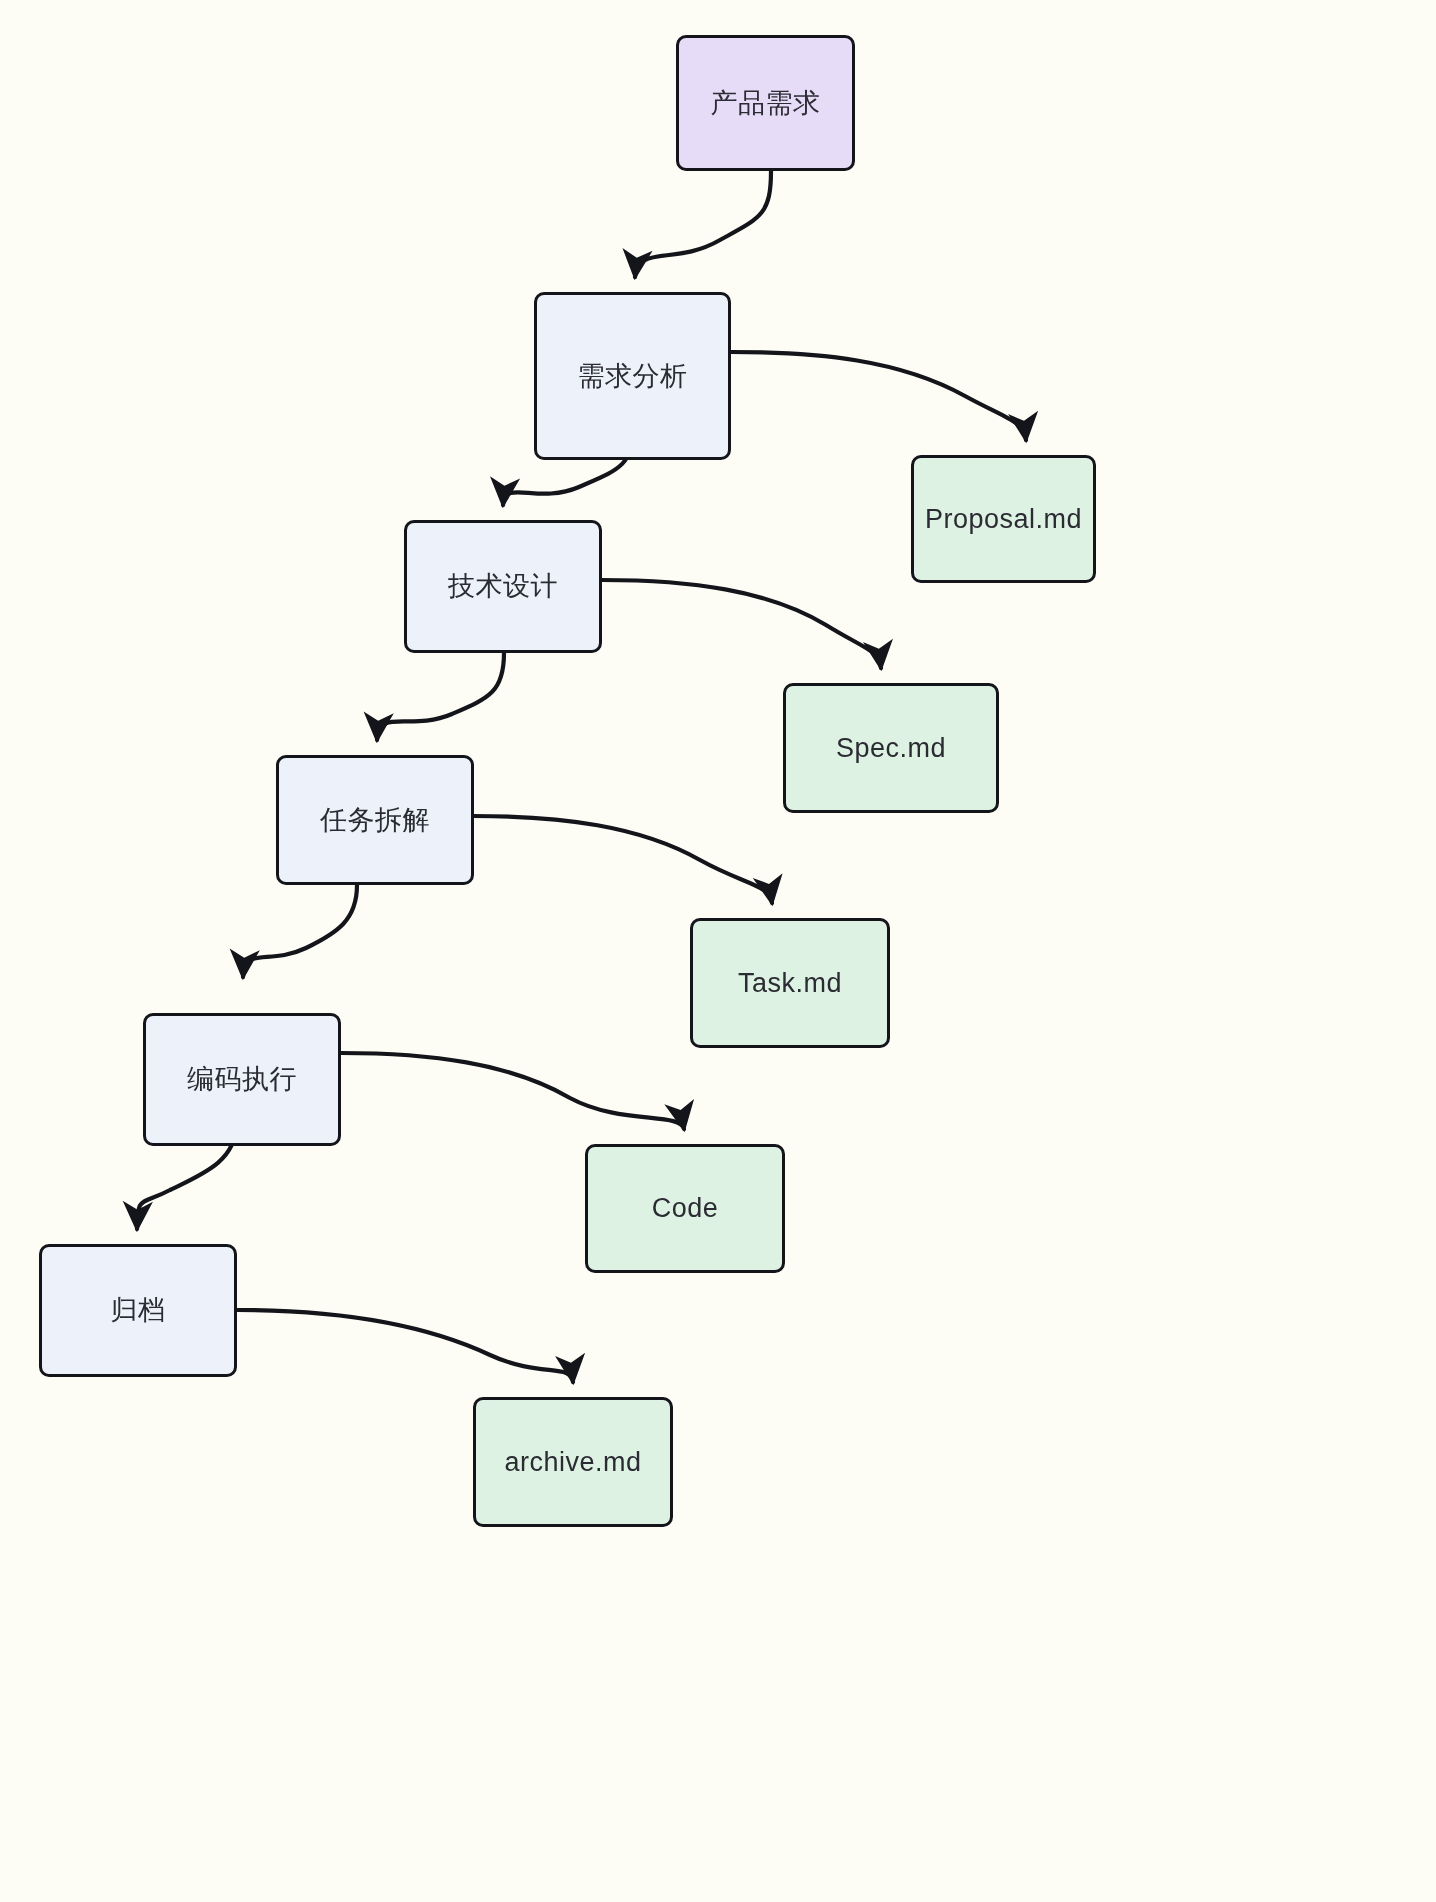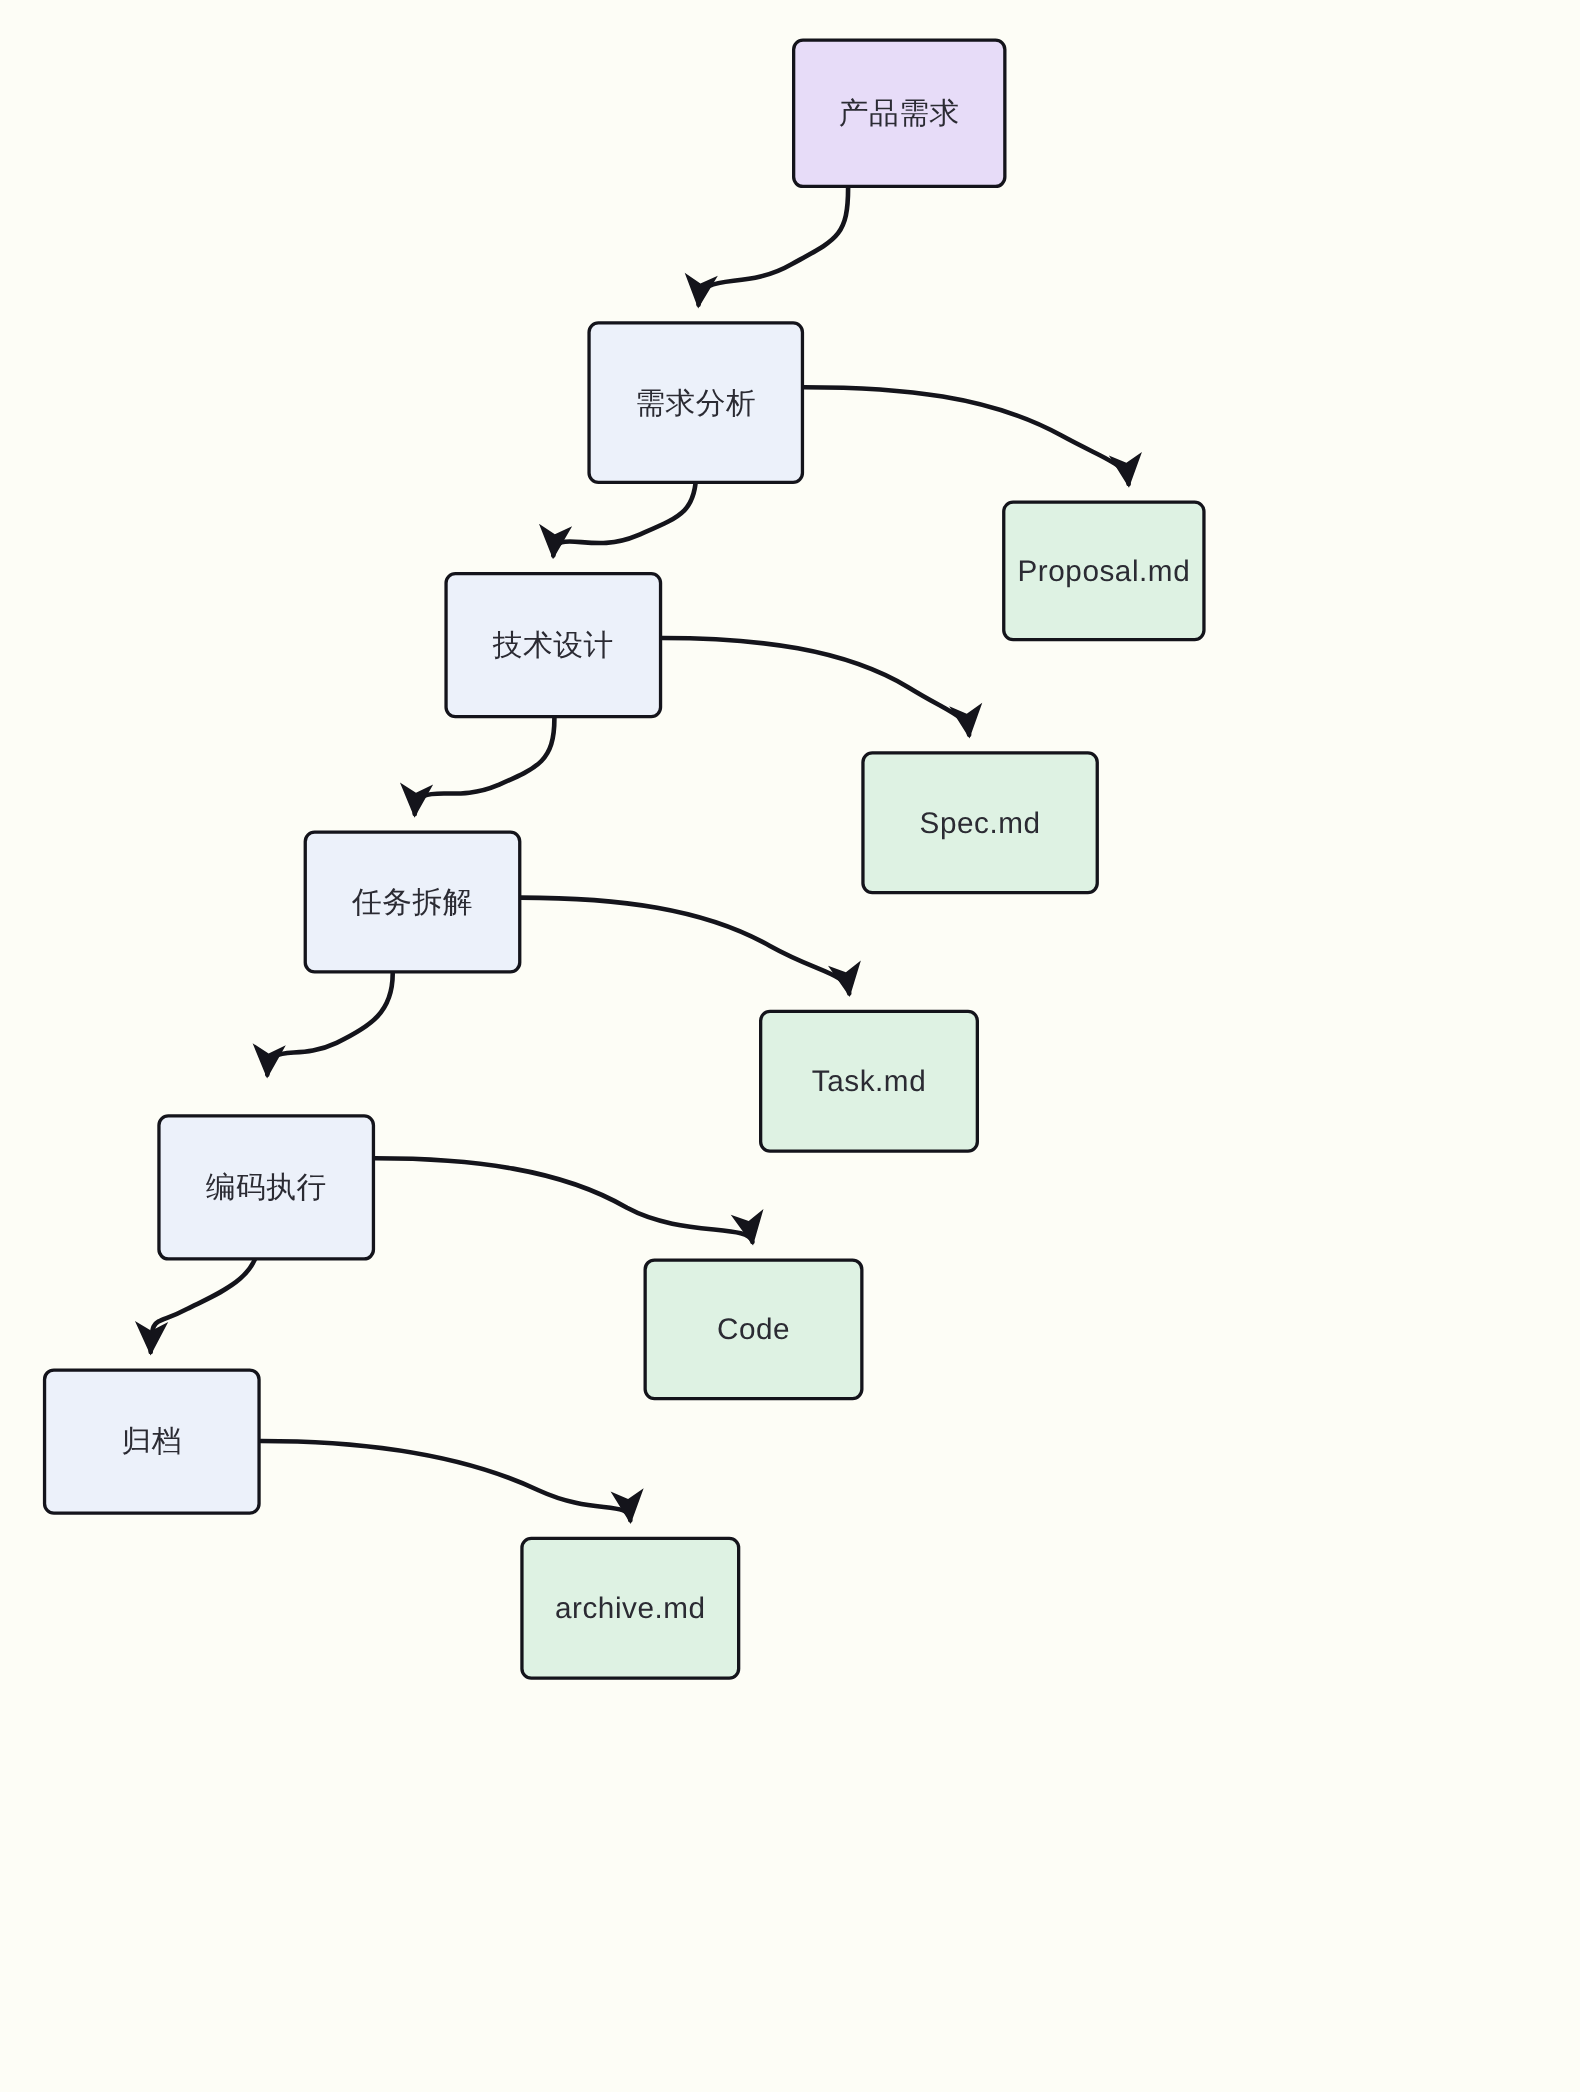--- a/index.html
+++ b/index.html
@@ -90,7 +90,7 @@
     </g>
   </svg>
 
-  <div class="node start" style="left:676px; top:35px; width:195px; height:136px;margin-left:44px;">
+  <div class="node start" style="left:676px; top:35px; width:179px; height:136px;">
     <span class="node-label">产品需求</span>
   </div>
 

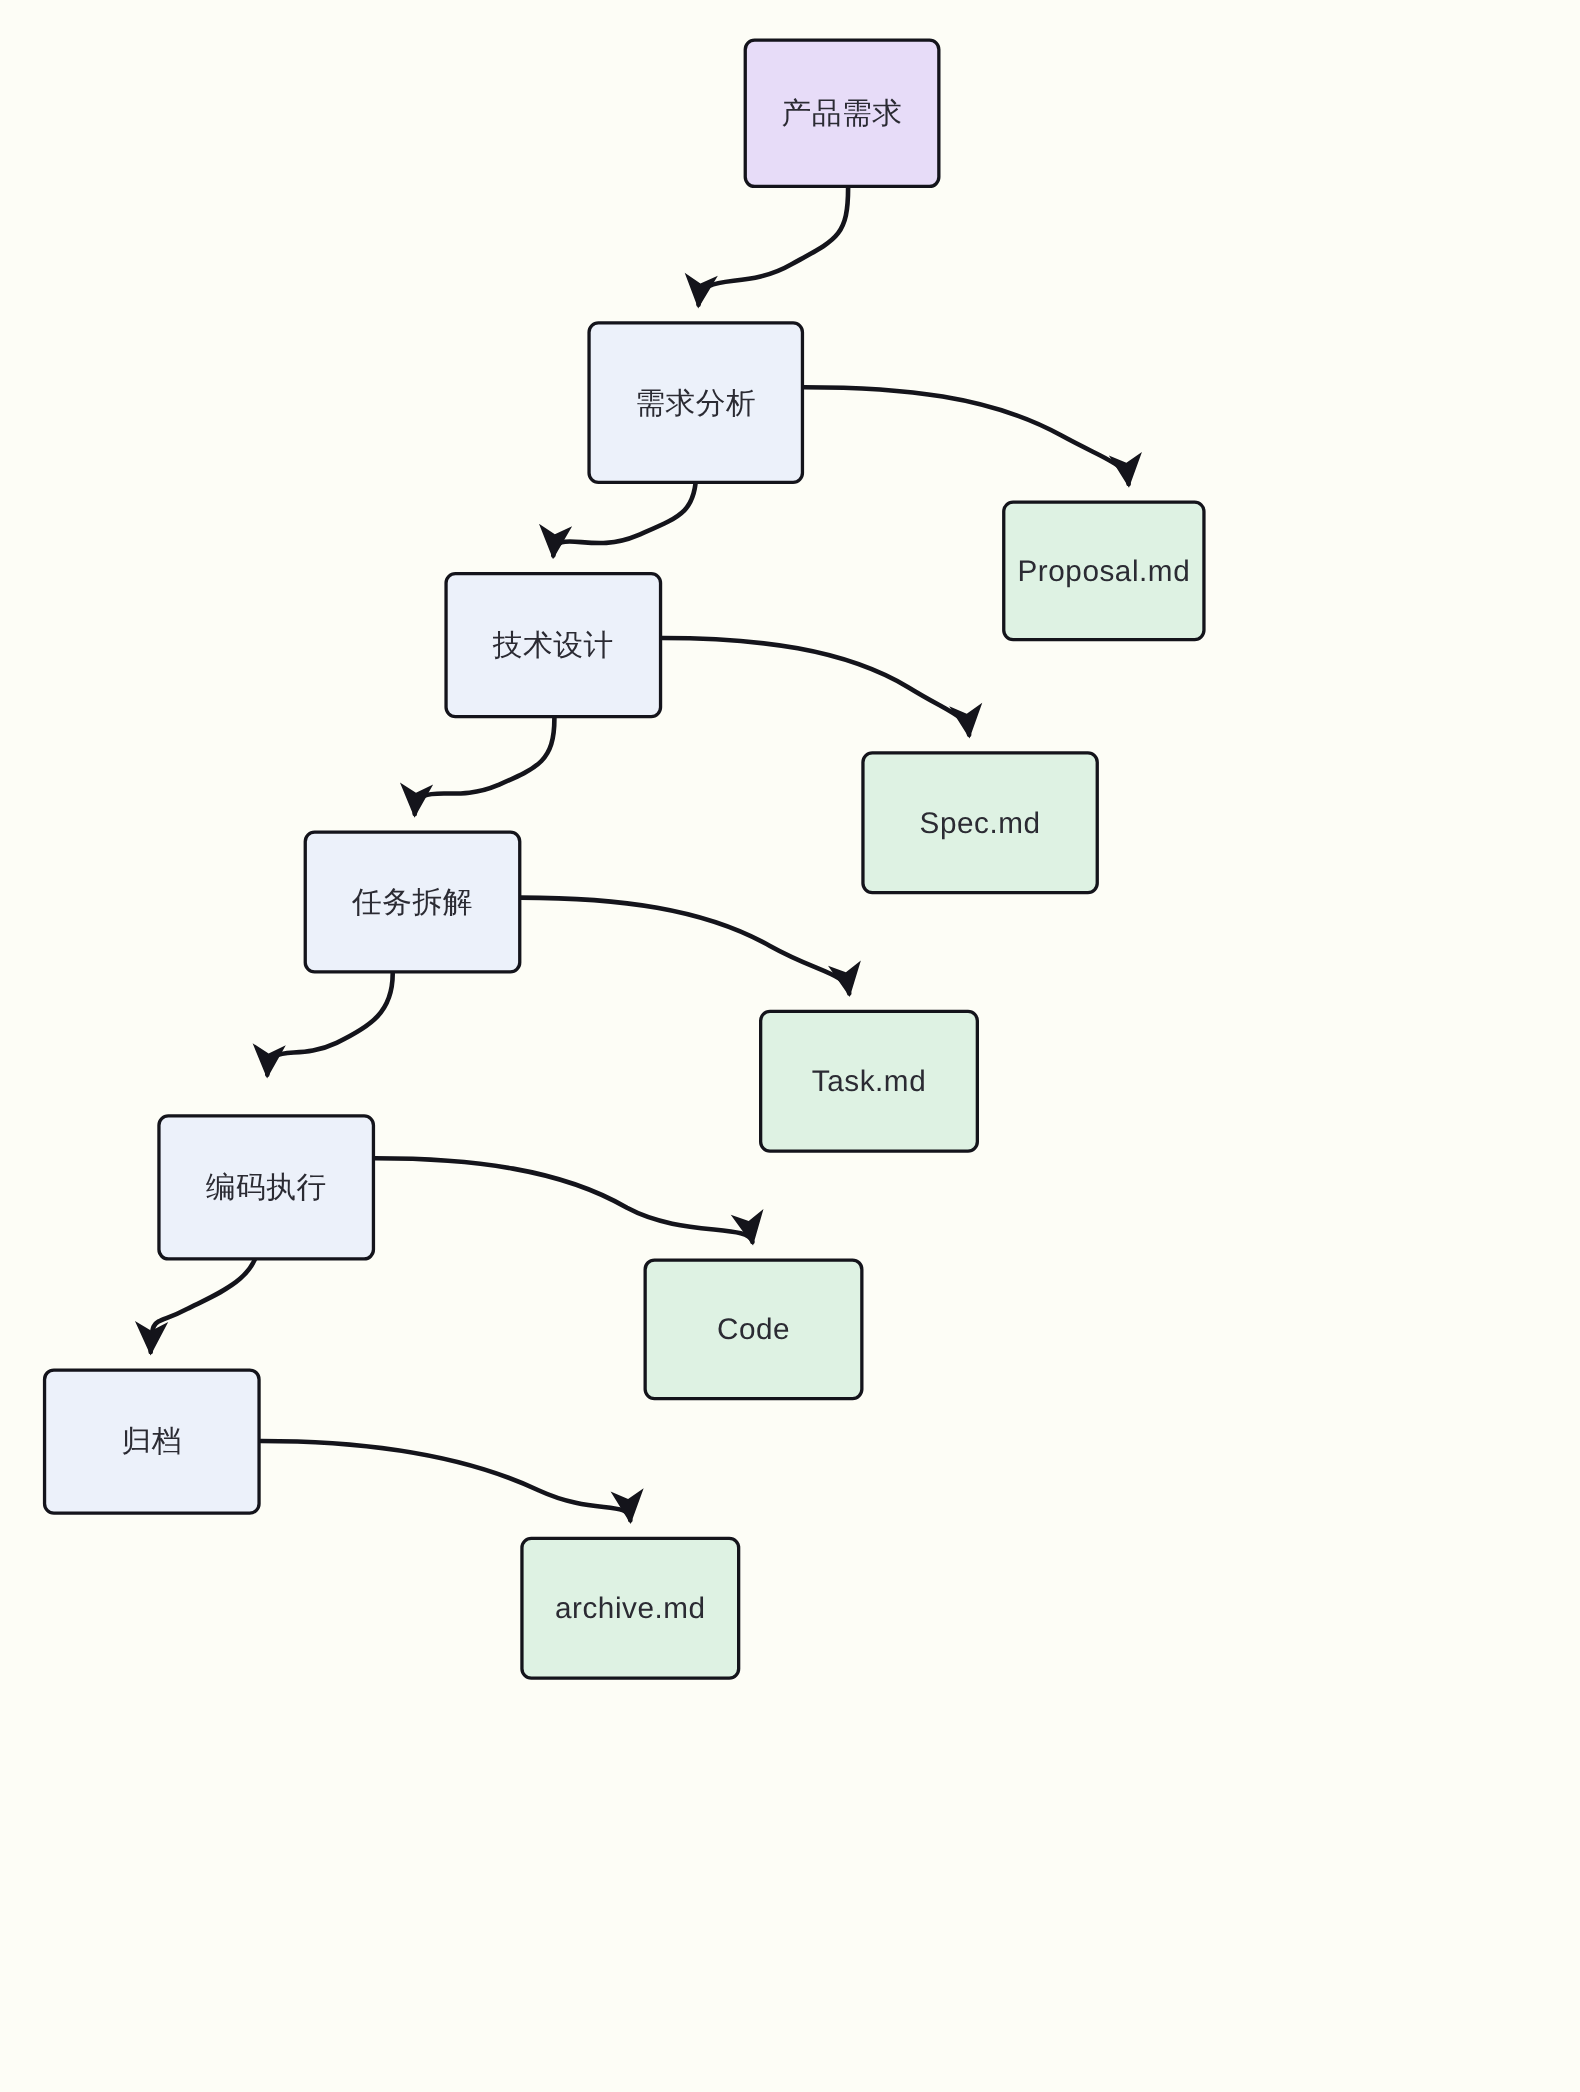--- a/index.html
+++ b/index.html
@@ -94,7 +94,7 @@
     <span class="node-label">产品需求</span>
   </div>
 
-  <div class="node process" style="left:534px; top:292px; width:197px; height:148px;">
+  <div class="node process" style="left:534px; top:292px; width:197px; height:168px;">
     <span class="node-label">需求分析</span>
   </div>
 

